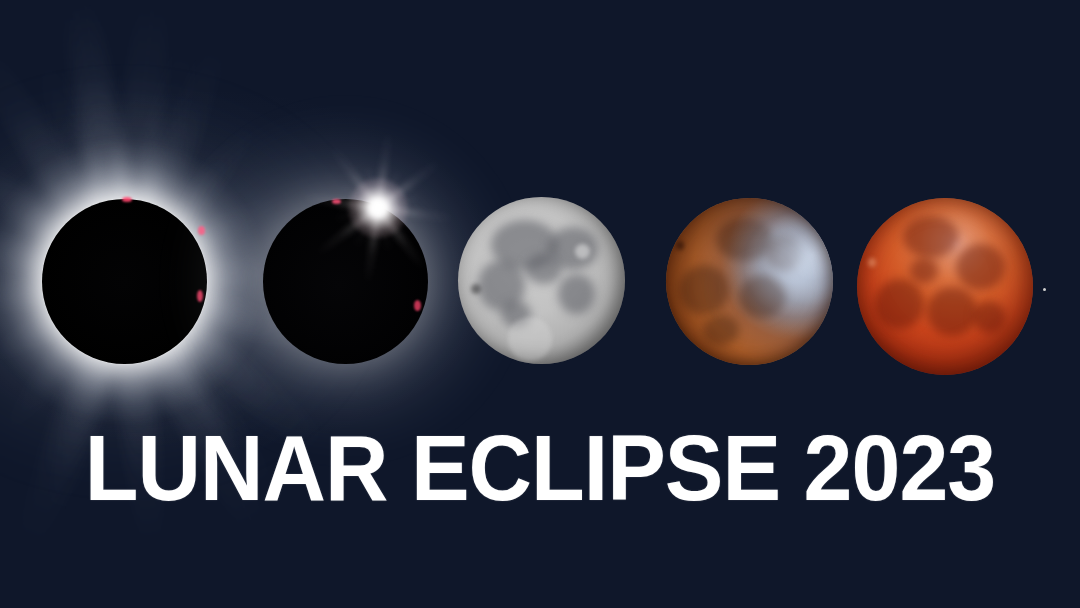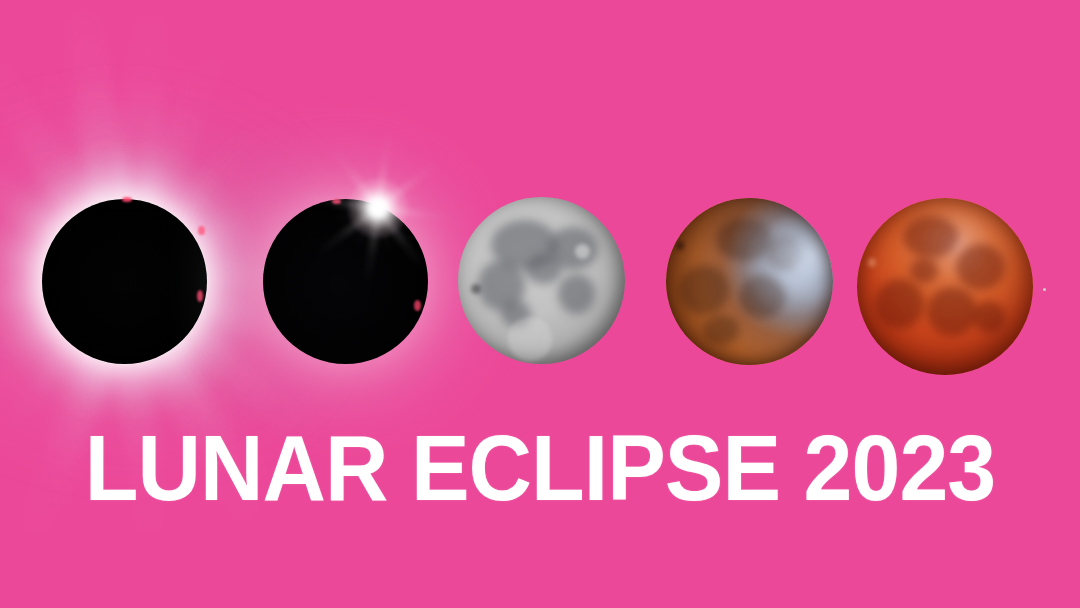--- a/index.html
+++ b/index.html
@@ -19,7 +19,7 @@
     position: relative;
     width: 1080px;
     height: 608px;
-    background: #ec4899;
+    background: #0f172a;
     overflow: hidden;
   }
 

